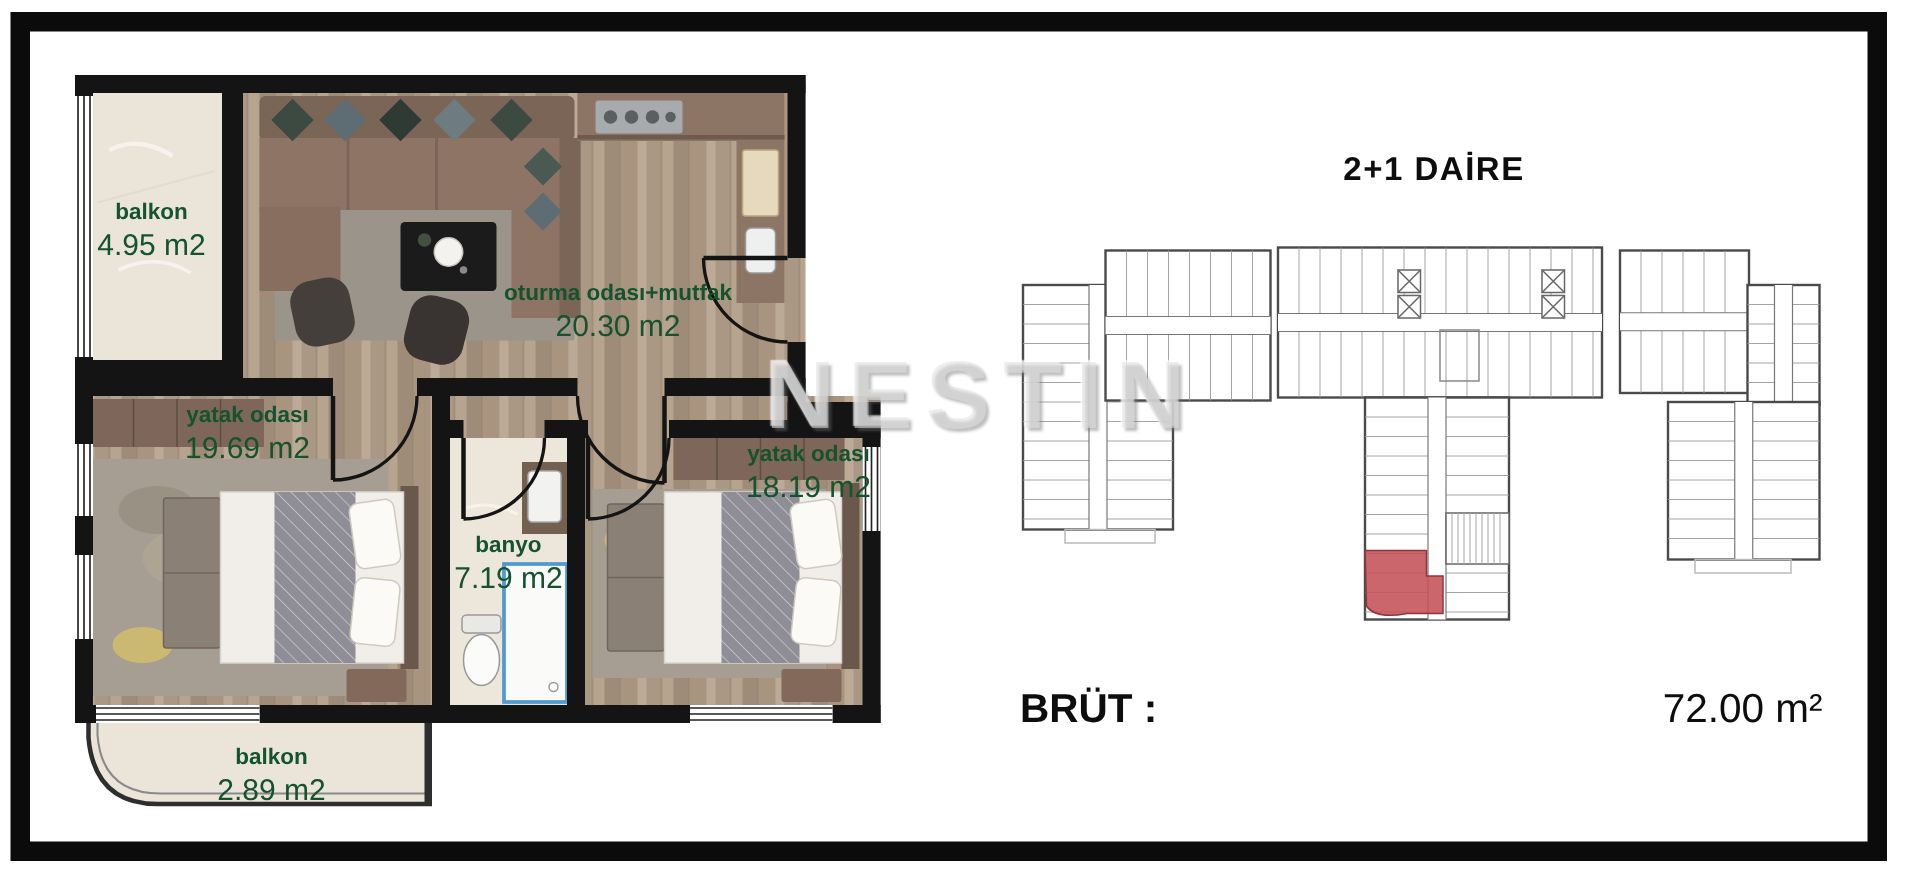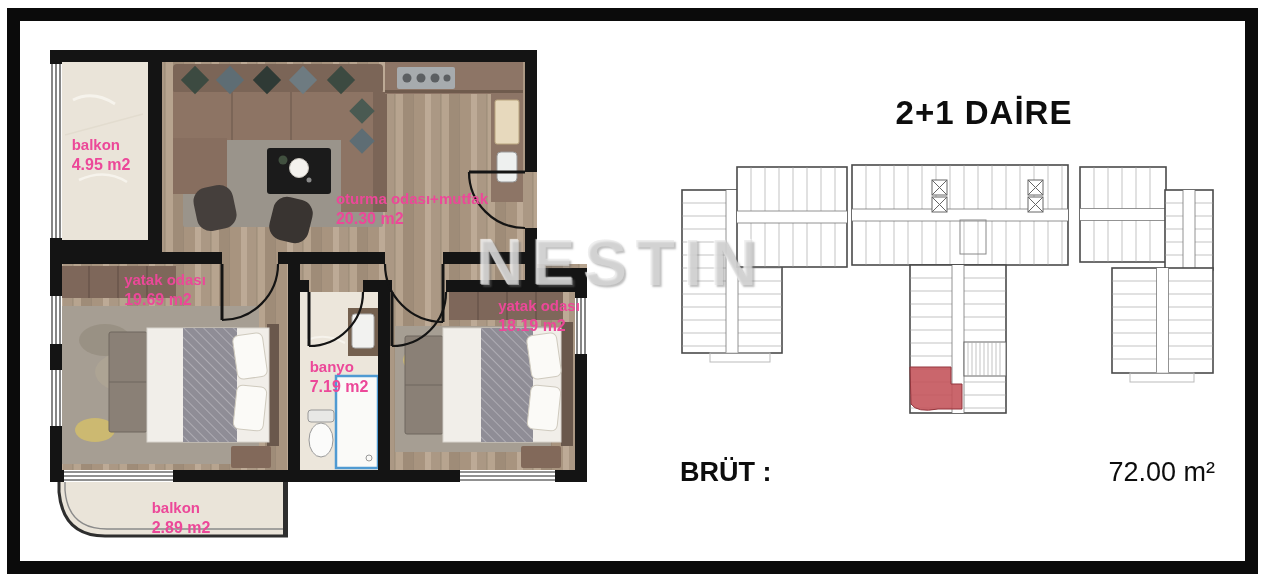--- a/index.html
+++ b/index.html
@@ -13,7 +13,7 @@
               color:#ec4899;font-weight:700;font-size:15px;line-height:1.25;white-space:nowrap;z-index:5;}
   .room-label .area{font-weight:700;font-size:16px;}
   #title{position:absolute;left:956px;top:113px;transform:translate(-50%,-50%);
-         font-size:33px;font-weight:700;letter-spacing:1px;color:#0d0d0d;white-space:nowrap;margin-left:28px;}
+         font-size:22px;font-weight:700;letter-spacing:1px;color:#0d0d0d;white-space:nowrap;}
   #brut-label{position:absolute;left:680px;top:457px;font-size:27px;font-weight:700;color:#0d0d0d;text-align:right;}
   #brut-value{position:absolute;left:1215px;top:457px;transform:translateX(-100%);
               font-size:27px;font-weight:400;color:#0d0d0d;white-space:nowrap;}

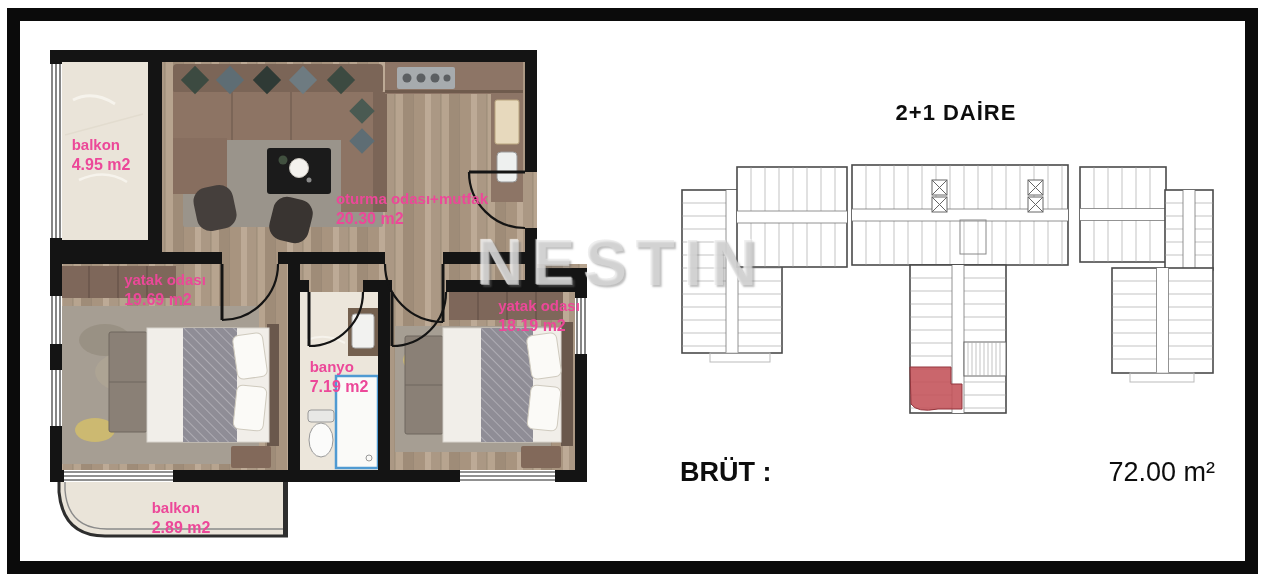--- a/index.html
+++ b/index.html
@@ -9,8 +9,8 @@
          border:13px solid #0b0b0b;background:#fff;}
   #plan-svg{position:absolute;left:45px;top:40px;width:550px;height:510px;}
   #schematic{position:absolute;left:650px;top:160px;width:620px;height:290px;}
-  .room-label{position:absolute;transform:translate(-50%,-50%);text-align:left;
-              color:#ec4899;font-weight:700;font-size:15px;line-height:1.25;white-space:nowrap;z-index:5;}
+  .room-label{position:absolute;transform:translate(-50%,-50%);text-align:center;
+              color:#14532d;font-weight:700;font-size:15px;line-height:1.25;white-space:nowrap;z-index:5;}
   .room-label .area{font-weight:700;font-size:16px;}
   #title{position:absolute;left:956px;top:113px;transform:translate(-50%,-50%);
          font-size:22px;font-weight:700;letter-spacing:1px;color:#0d0d0d;white-space:nowrap;}

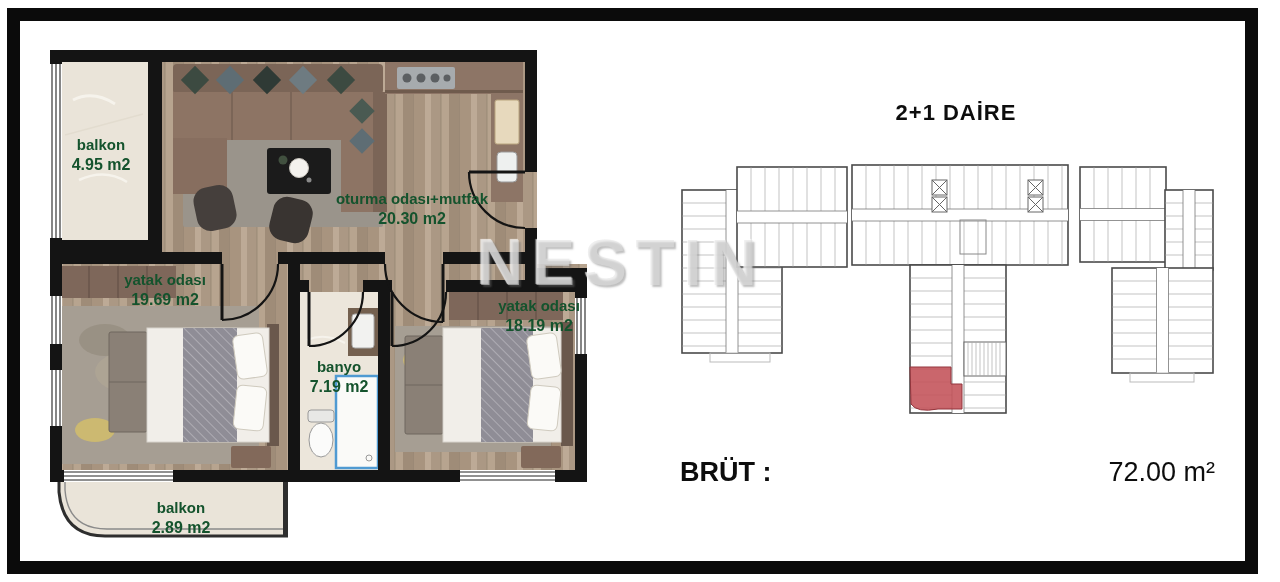--- a/index.html
+++ b/index.html
@@ -11,7 +11,7 @@
   #schematic{position:absolute;left:650px;top:160px;width:620px;height:290px;}
   .room-label{position:absolute;transform:translate(-50%,-50%);text-align:center;
               color:#14532d;font-weight:700;font-size:15px;line-height:1.25;white-space:nowrap;z-index:5;}
-  .room-label .area{font-weight:700;font-size:16px;}
+  .room-label .area{font-weight:400;font-size:20px;}
   #title{position:absolute;left:956px;top:113px;transform:translate(-50%,-50%);
          font-size:22px;font-weight:700;letter-spacing:1px;color:#0d0d0d;white-space:nowrap;}
   #brut-label{position:absolute;left:680px;top:457px;font-size:27px;font-weight:700;color:#0d0d0d;text-align:right;}

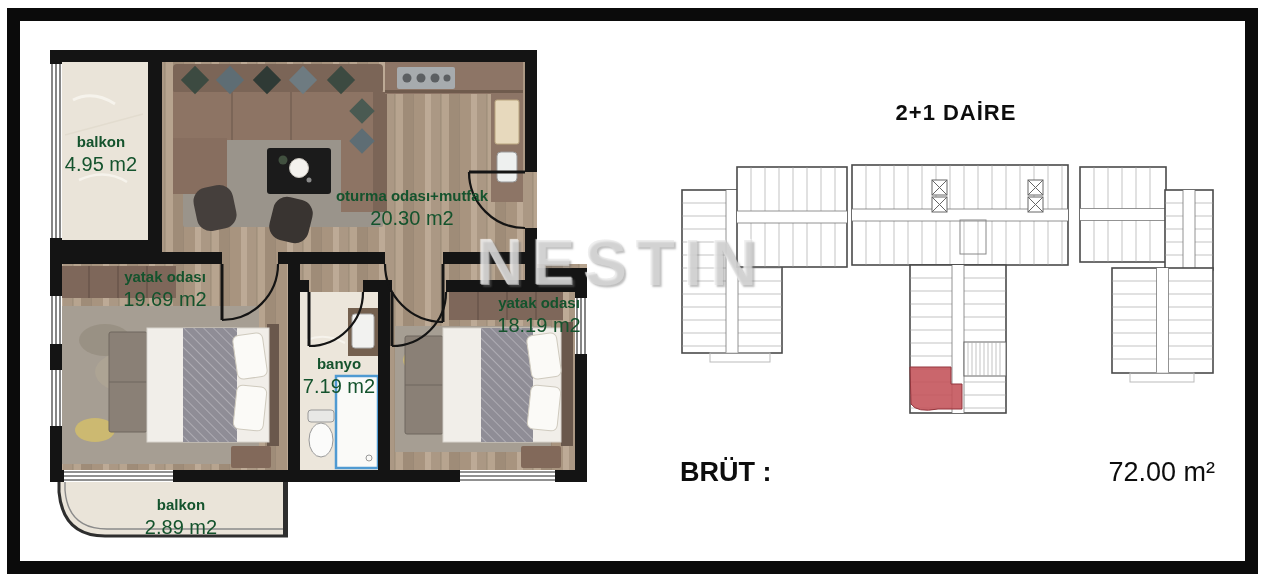--- a/index.html
+++ b/index.html
@@ -17,7 +17,7 @@
   #brut-label{position:absolute;left:680px;top:457px;font-size:27px;font-weight:700;color:#0d0d0d;text-align:right;}
   #brut-value{position:absolute;left:1215px;top:457px;transform:translateX(-100%);
               font-size:27px;font-weight:400;color:#0d0d0d;white-space:nowrap;}
-  #watermark{position:absolute;left:477px;top:228px;width:322px;text-align:left;
+  #watermark{position:absolute;left:477px;top:228px;width:322px;text-align:right;
              pointer-events:none;z-index:6;color:rgba(225,225,225,0.55);}
   #watermark .wm1{font-size:64px;font-weight:700;letter-spacing:9px;line-height:70px;
       text-shadow:2px 2px 2px rgba(110,110,110,.45),-1px -1px 1px rgba(255,255,255,.75);}

